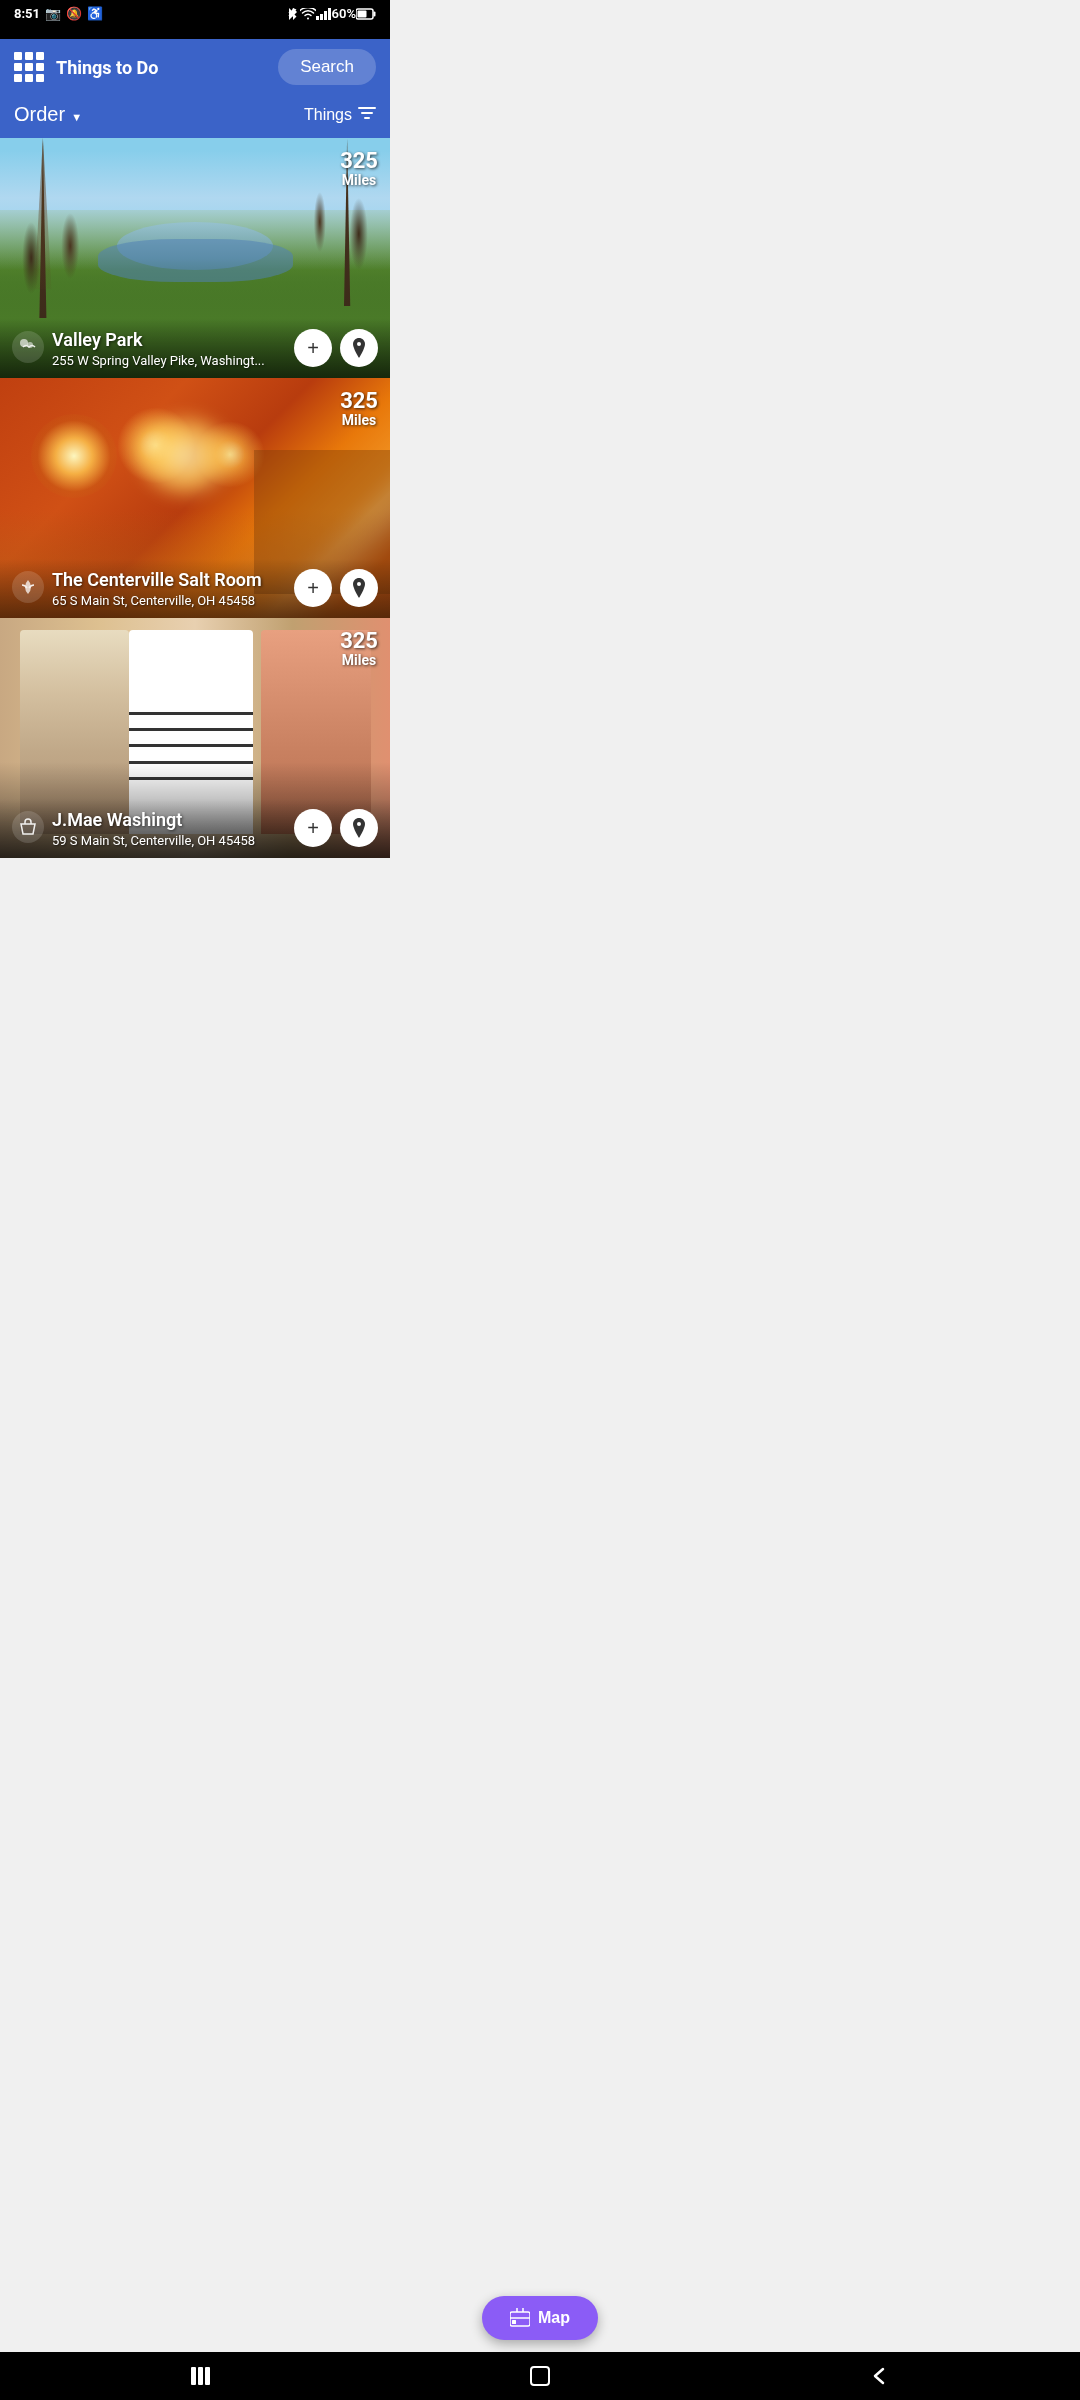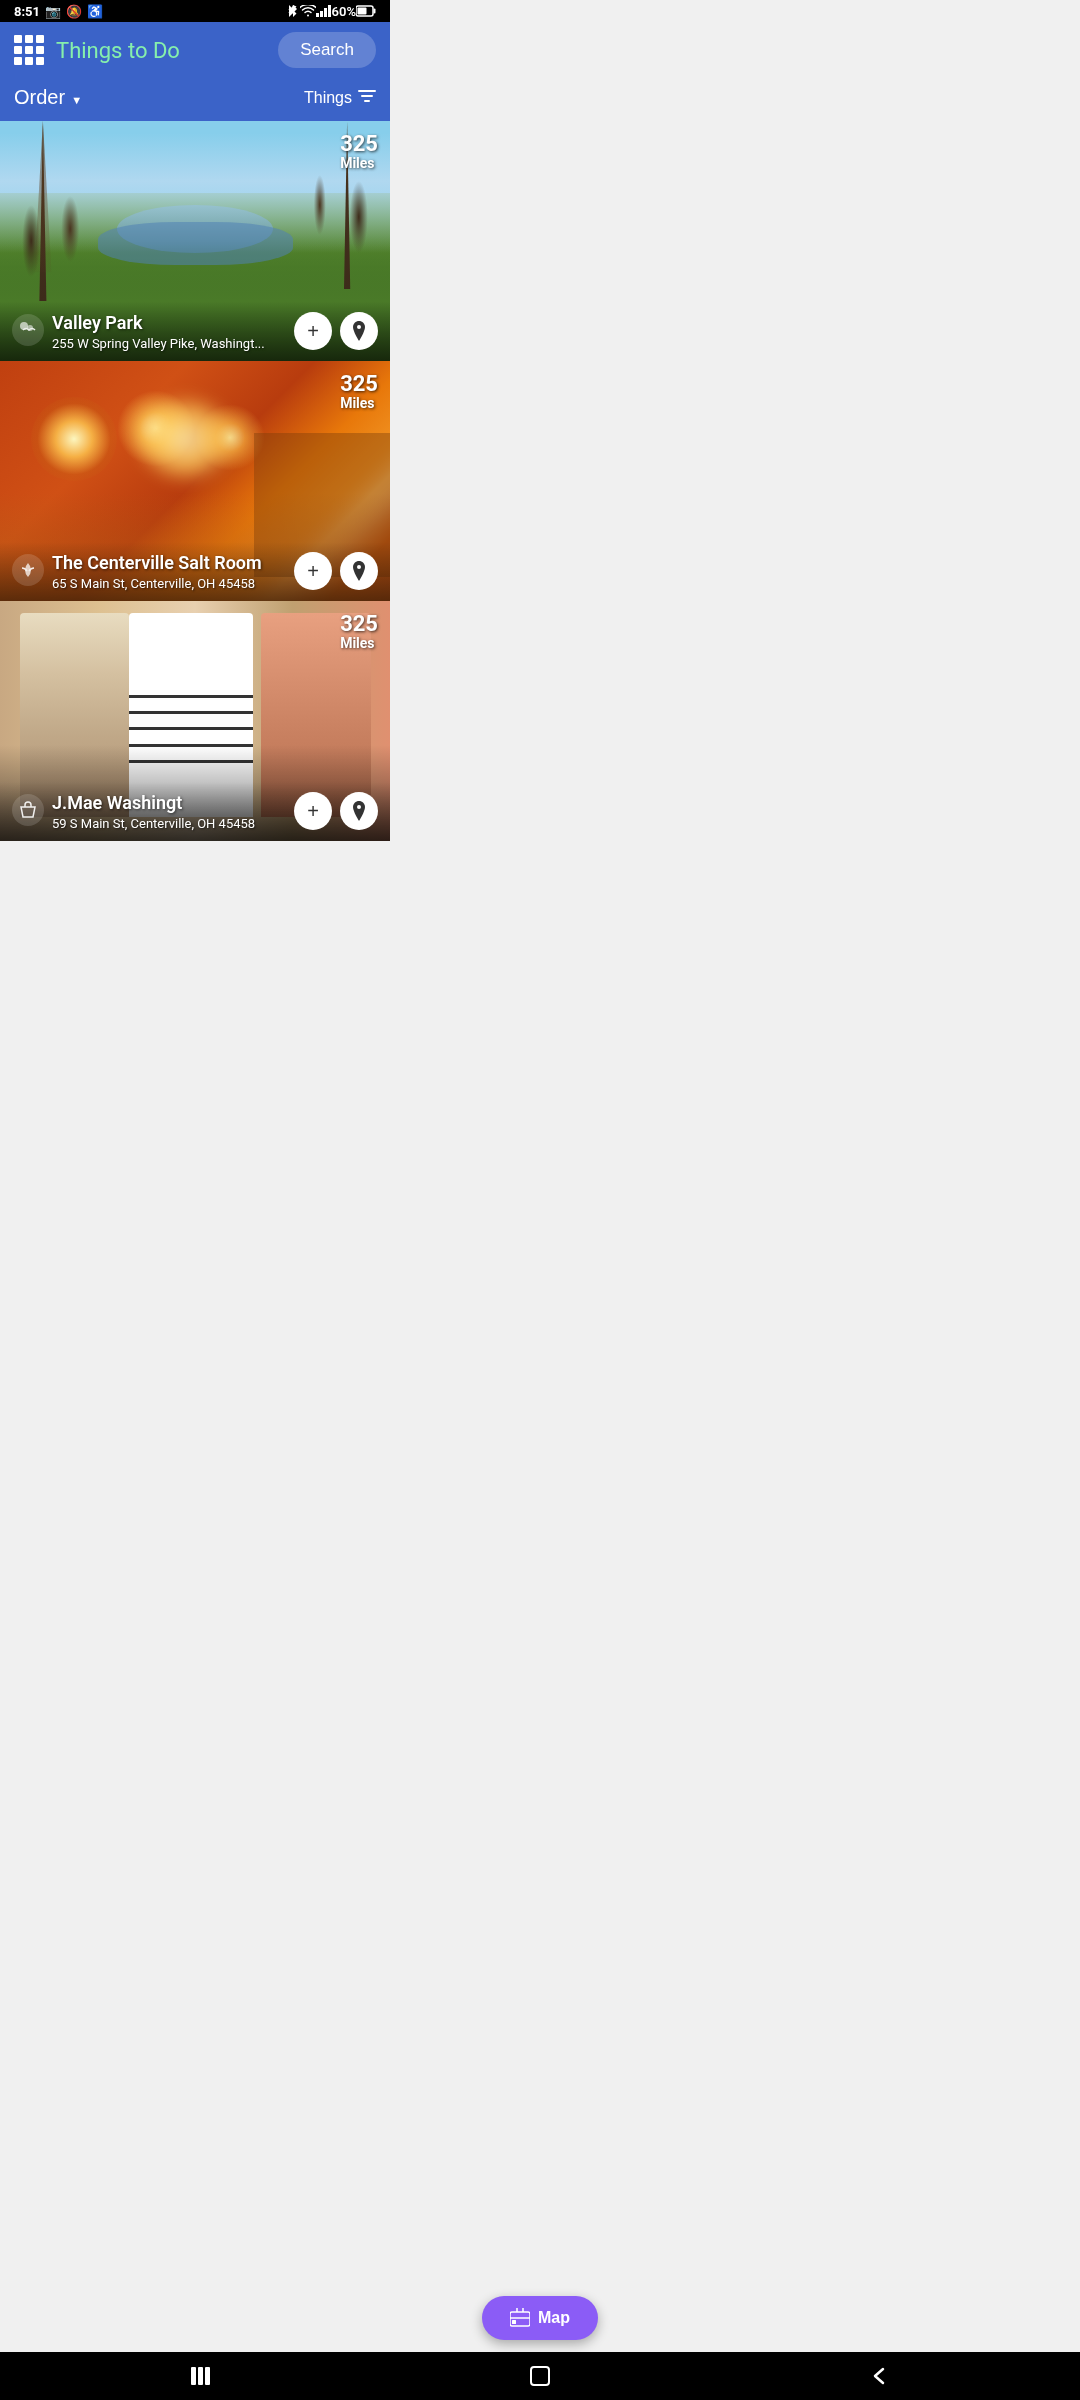--- a/index.html
+++ b/index.html
@@ -20,9 +20,9 @@
       color: #fff;
       display: flex;
       justify-content: space-between;
-      align-items: center;
+      align-items: flex-start;
       padding: 6px 14px;
-      height: 22px;
+      height: 39px;
       font-size: 13px;
       font-weight: 600;
     }

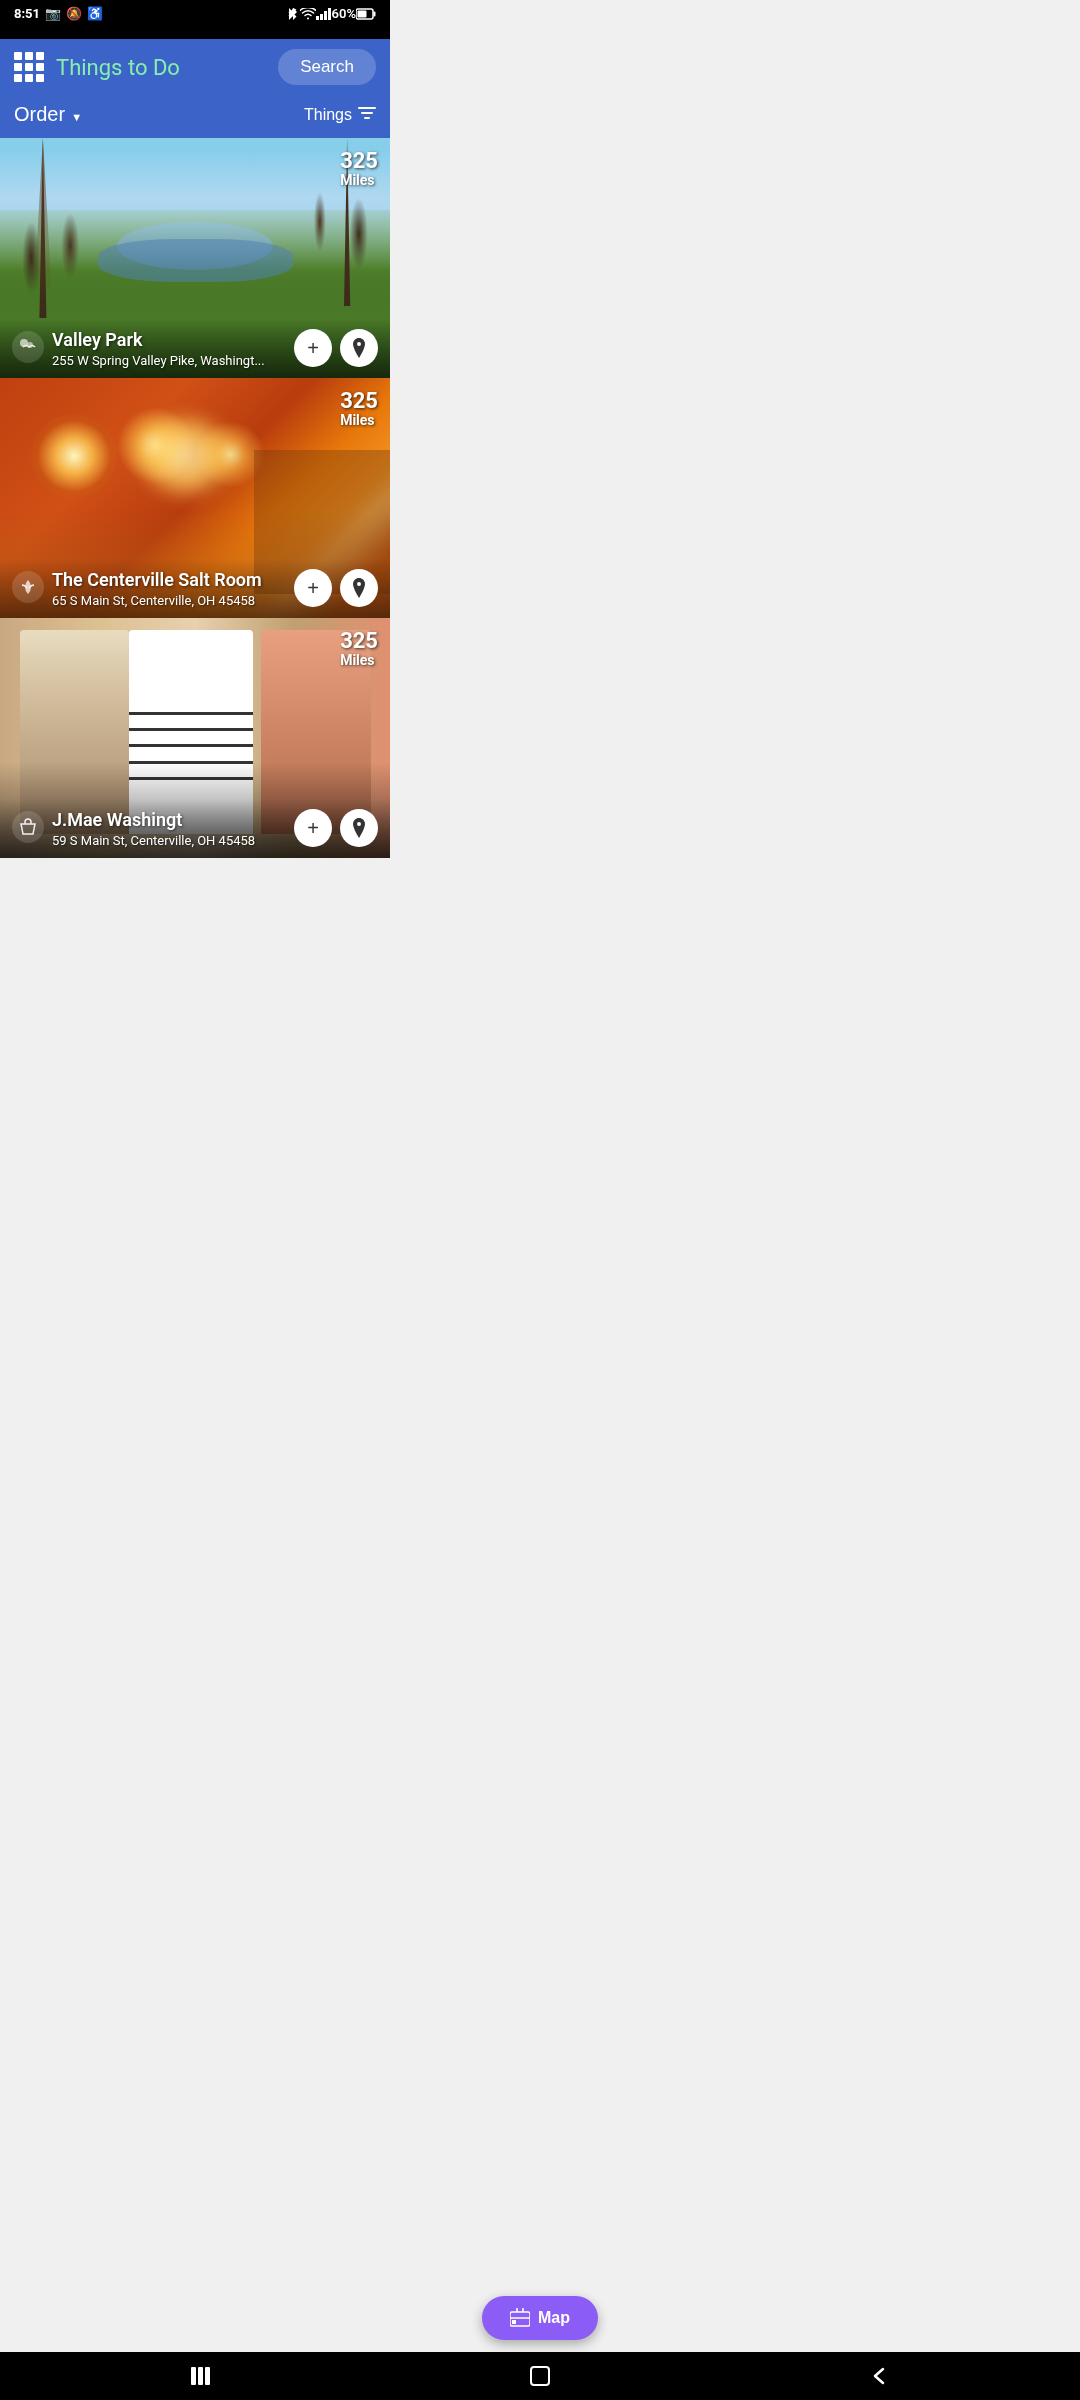--- a/index.html
+++ b/index.html
@@ -56,9 +56,9 @@
       display: block;
     }
     .header-title {
-      color: #86efac;
-      font-size: 22px;
-      font-weight: 400;
+      color: #ffffff;
+      font-size: 18px;
+      font-weight: 700;
     }
     .search-btn {
       background: rgba(255,255,255,0.2);

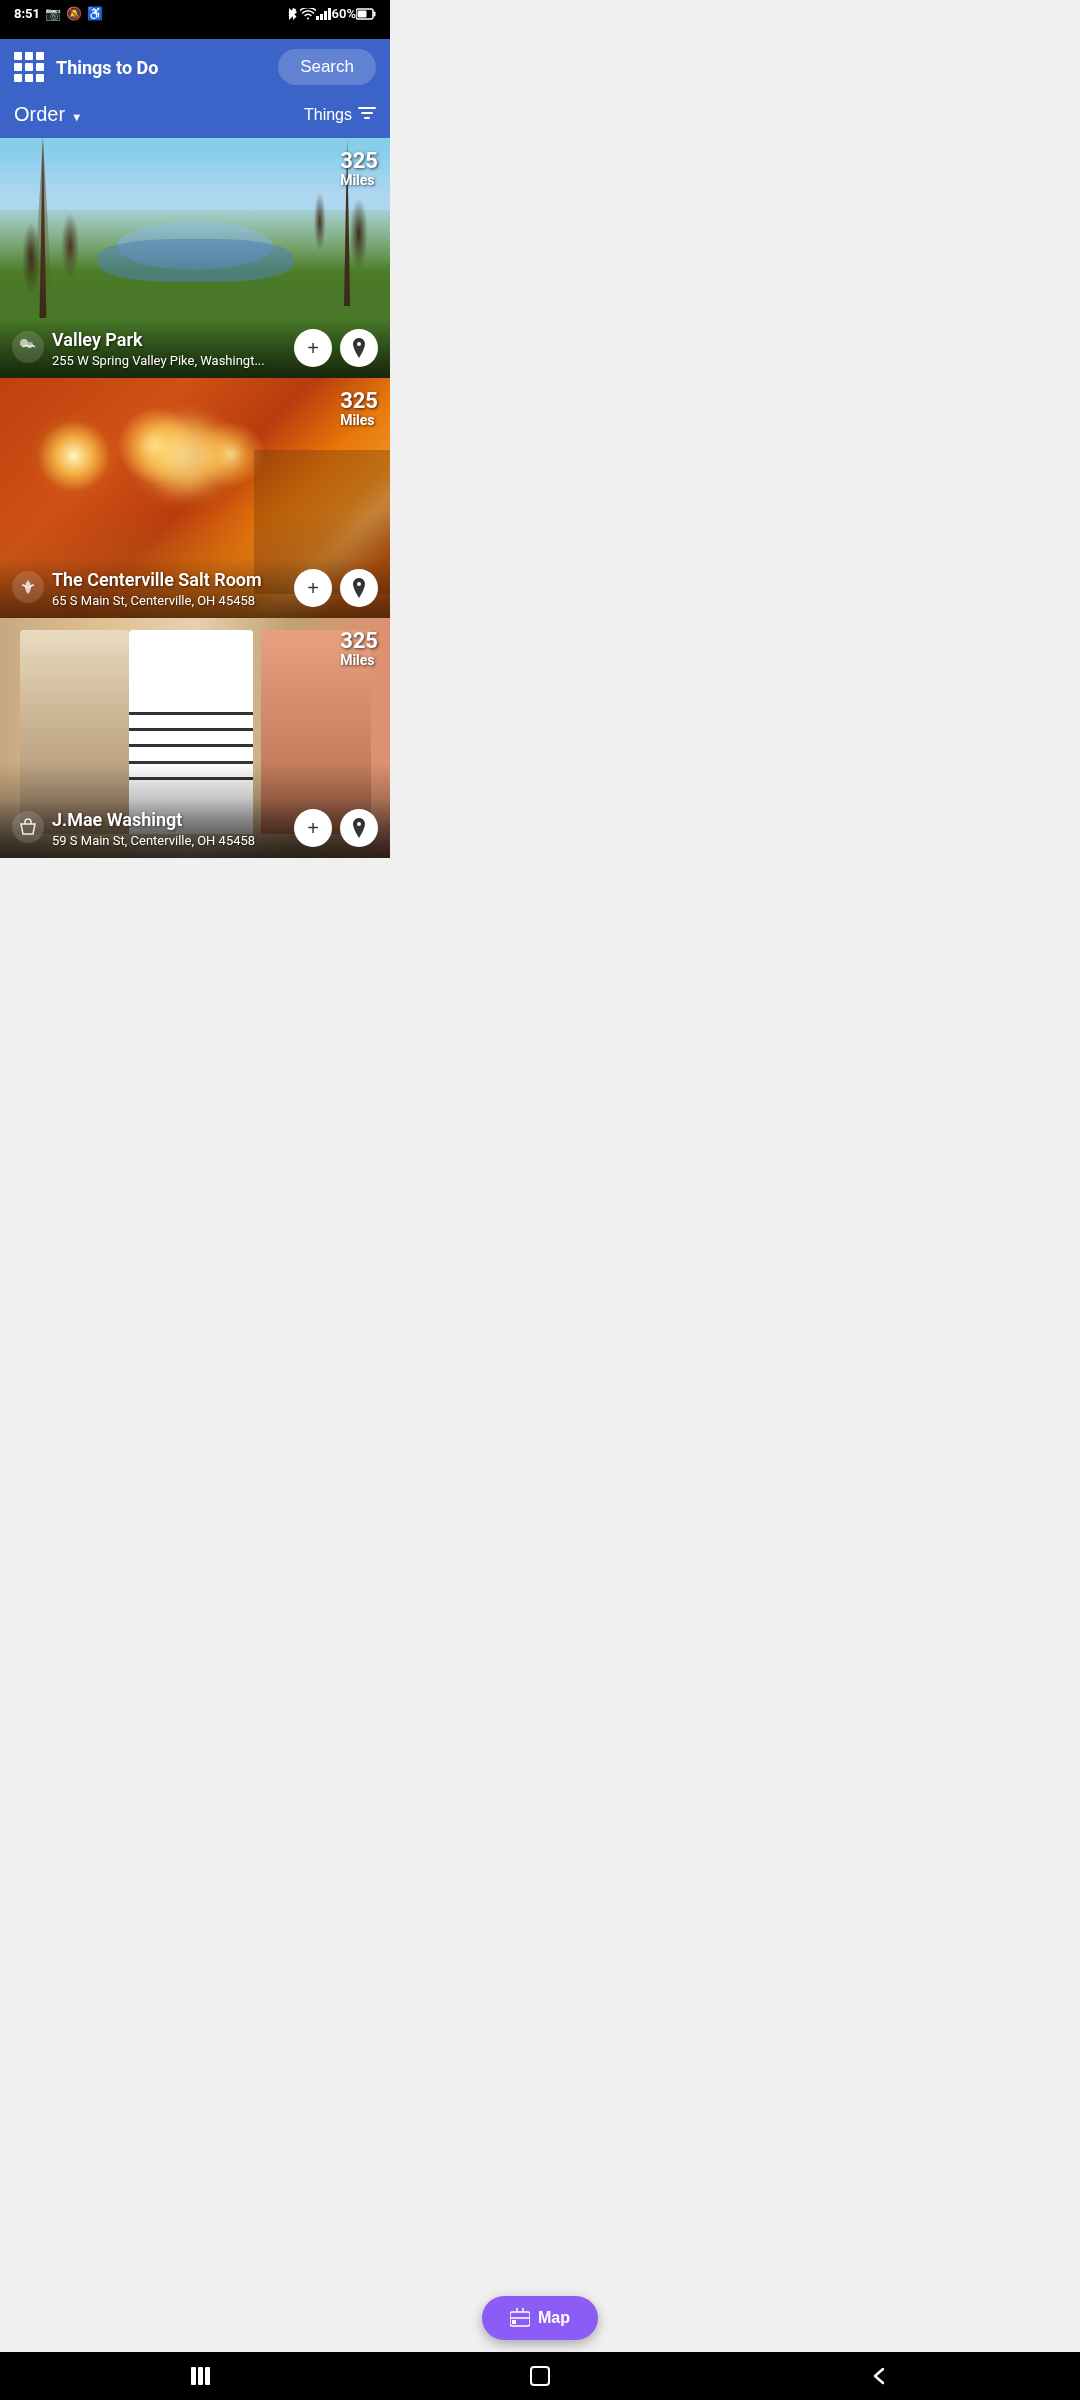--- a/index.html
+++ b/index.html
@@ -213,7 +213,7 @@
       top: 12px;
       right: 12px;
       color: white;
-      text-align: left;
+      text-align: center;
       font-weight: 700;
       text-shadow: 1px 1px 3px rgba(0,0,0,0.7);
     }

